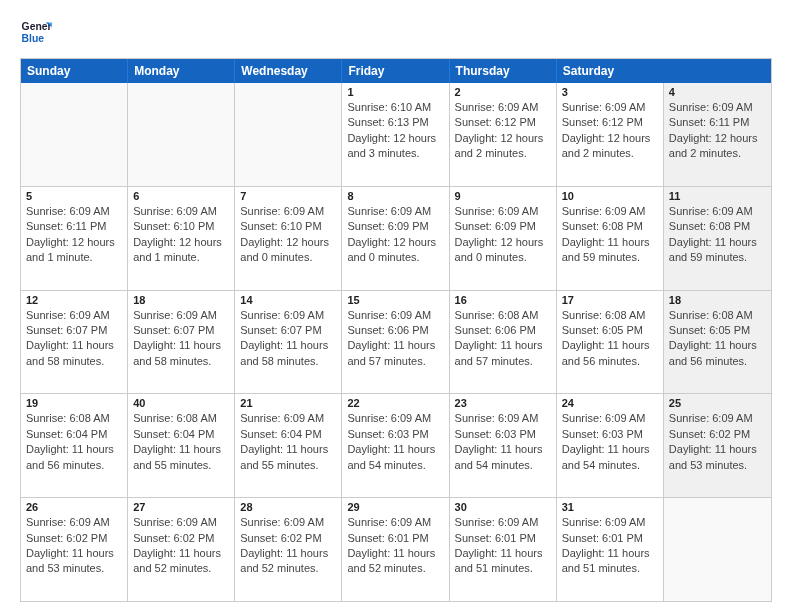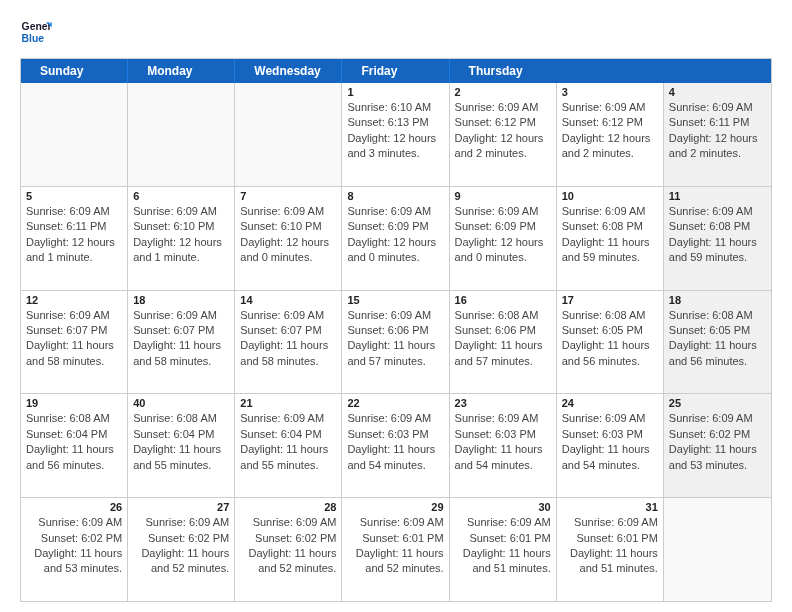--- a/index.html
+++ b/index.html
@@ -60,7 +60,7 @@
       color: #fff;
       font-size: 12px;
       font-weight: bold;
-      padding: 5px 19px;
+      padding: 5px 6px;
       text-align: left;
       border-right: 1px solid #1e7ae0;
     }

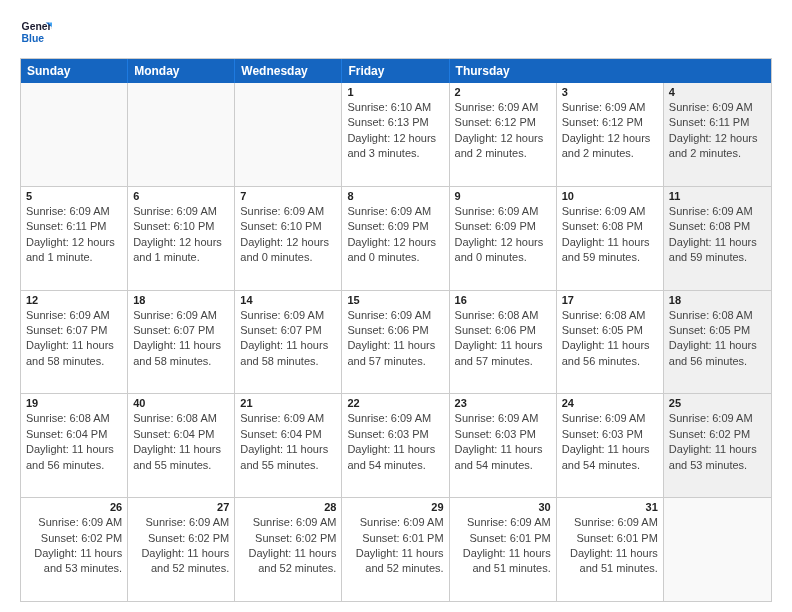--- a/index.html
+++ b/index.html
@@ -126,6 +126,7 @@
         <div class="day-header">Wednesday</div>
         <div class="day-header">Friday</div>
         <div class="day-header">Thursday</div>
+        <div class="day-header">Saturday</div>
       </div>
     <div class="weeks">
     <div class="week-row">

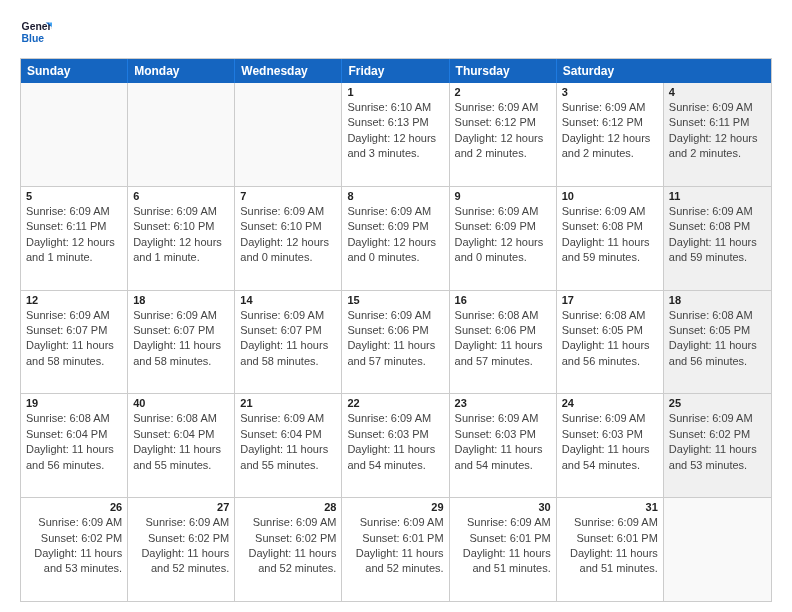--- a/index.html
+++ b/index.html
@@ -76,7 +76,7 @@
       flex: 1;
       border-bottom: 1px solid #ccc;
     }
-    .week-row:last-child { border-bottom: none; text-align: right; }
+    .week-row:last-child { border-bottom: none; }
     .day-cell {
       border-right: 1px solid #ccc;
       padding: 3px 5px;

